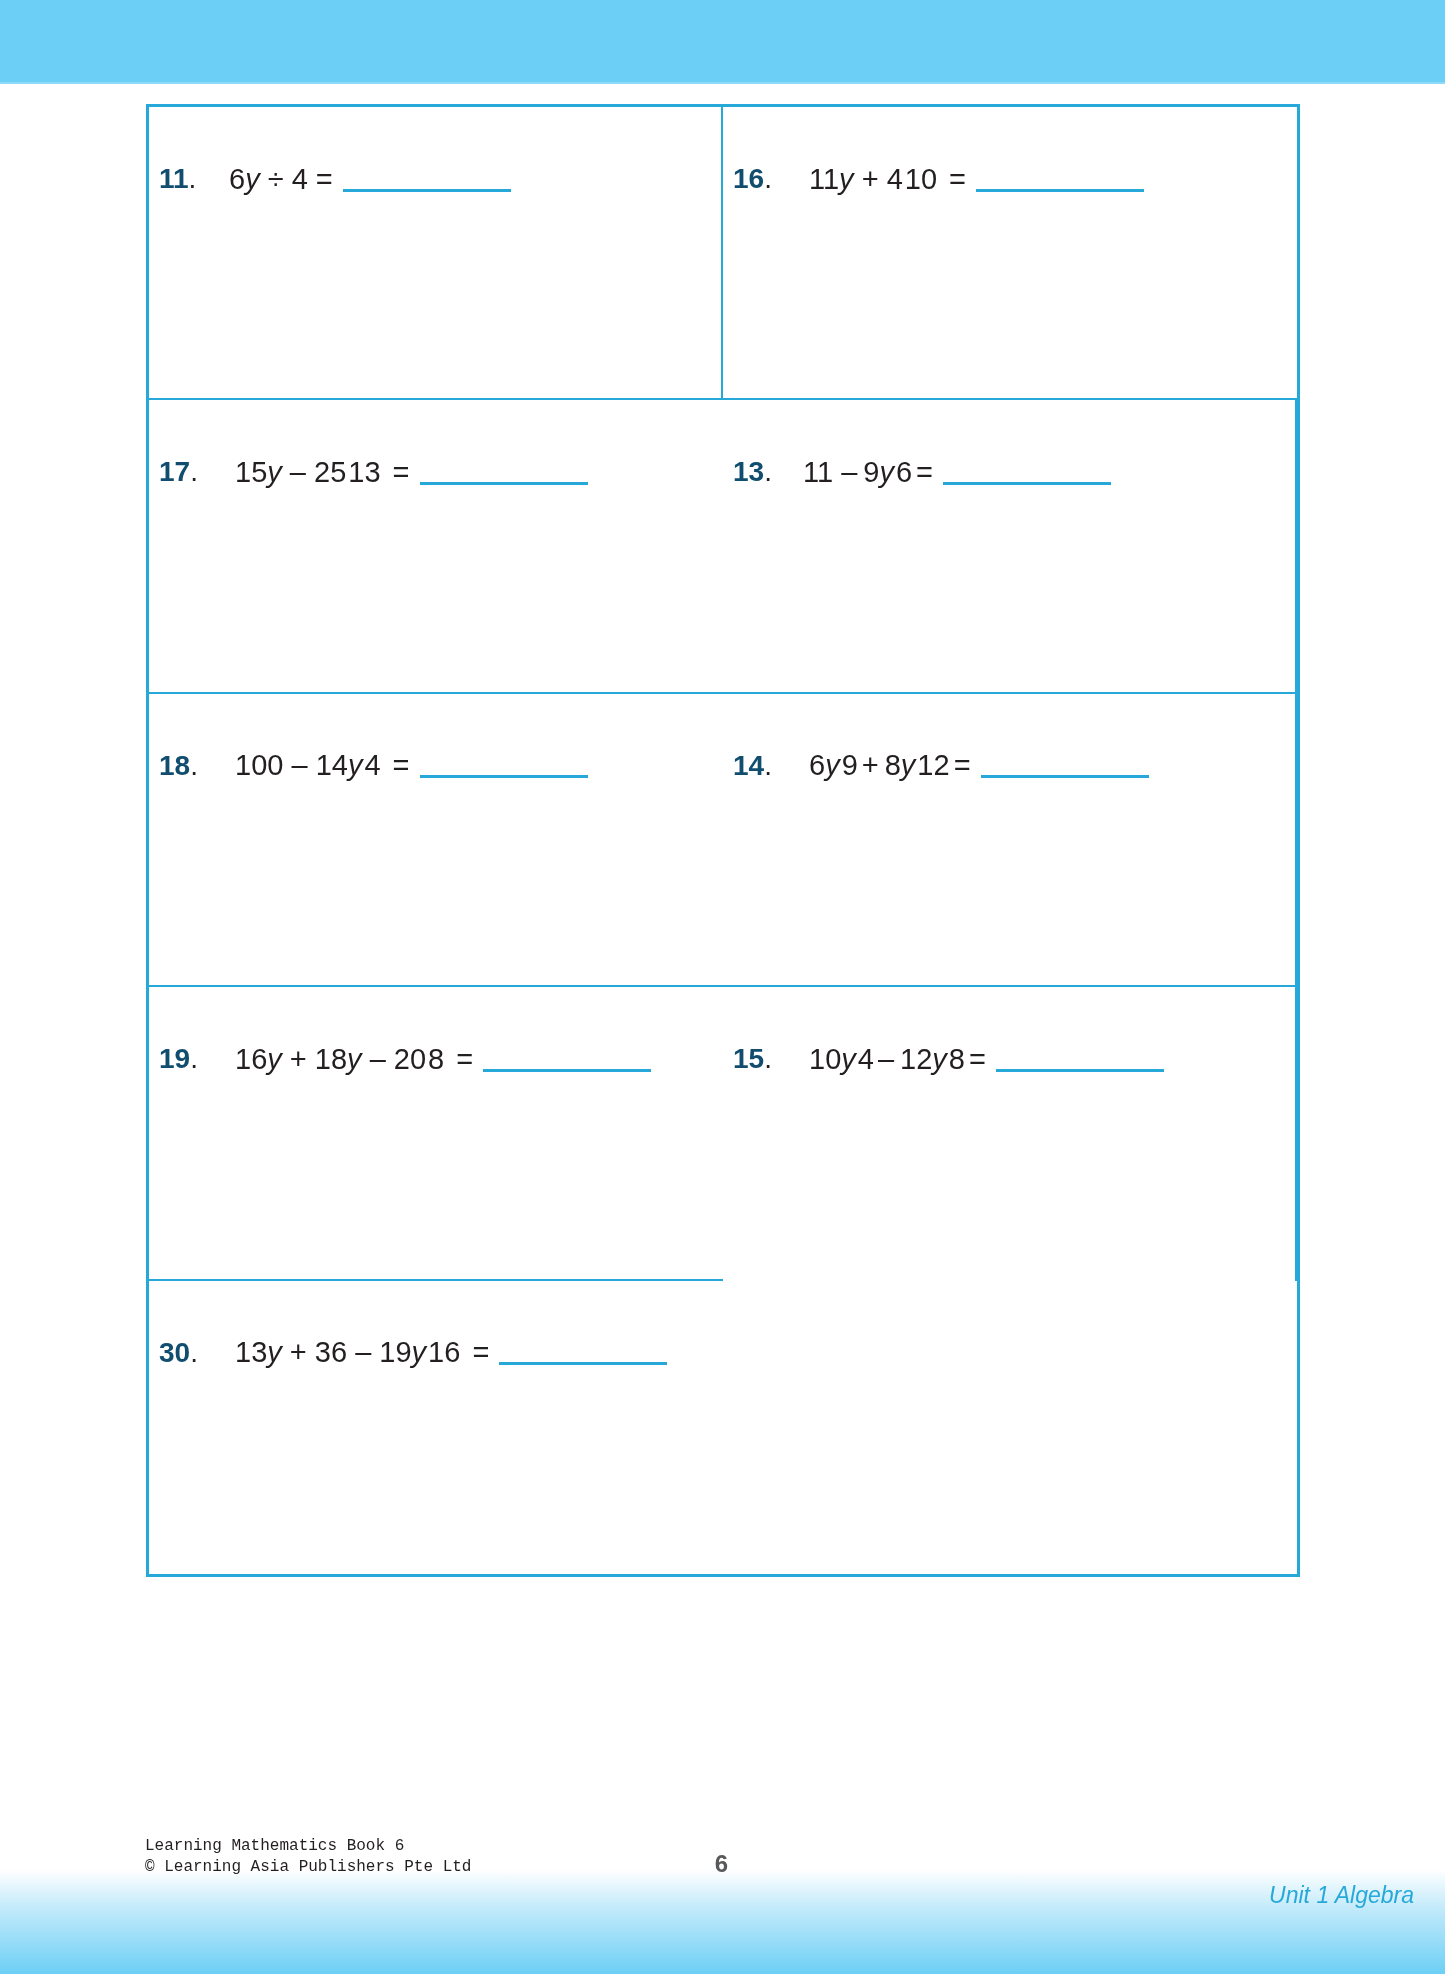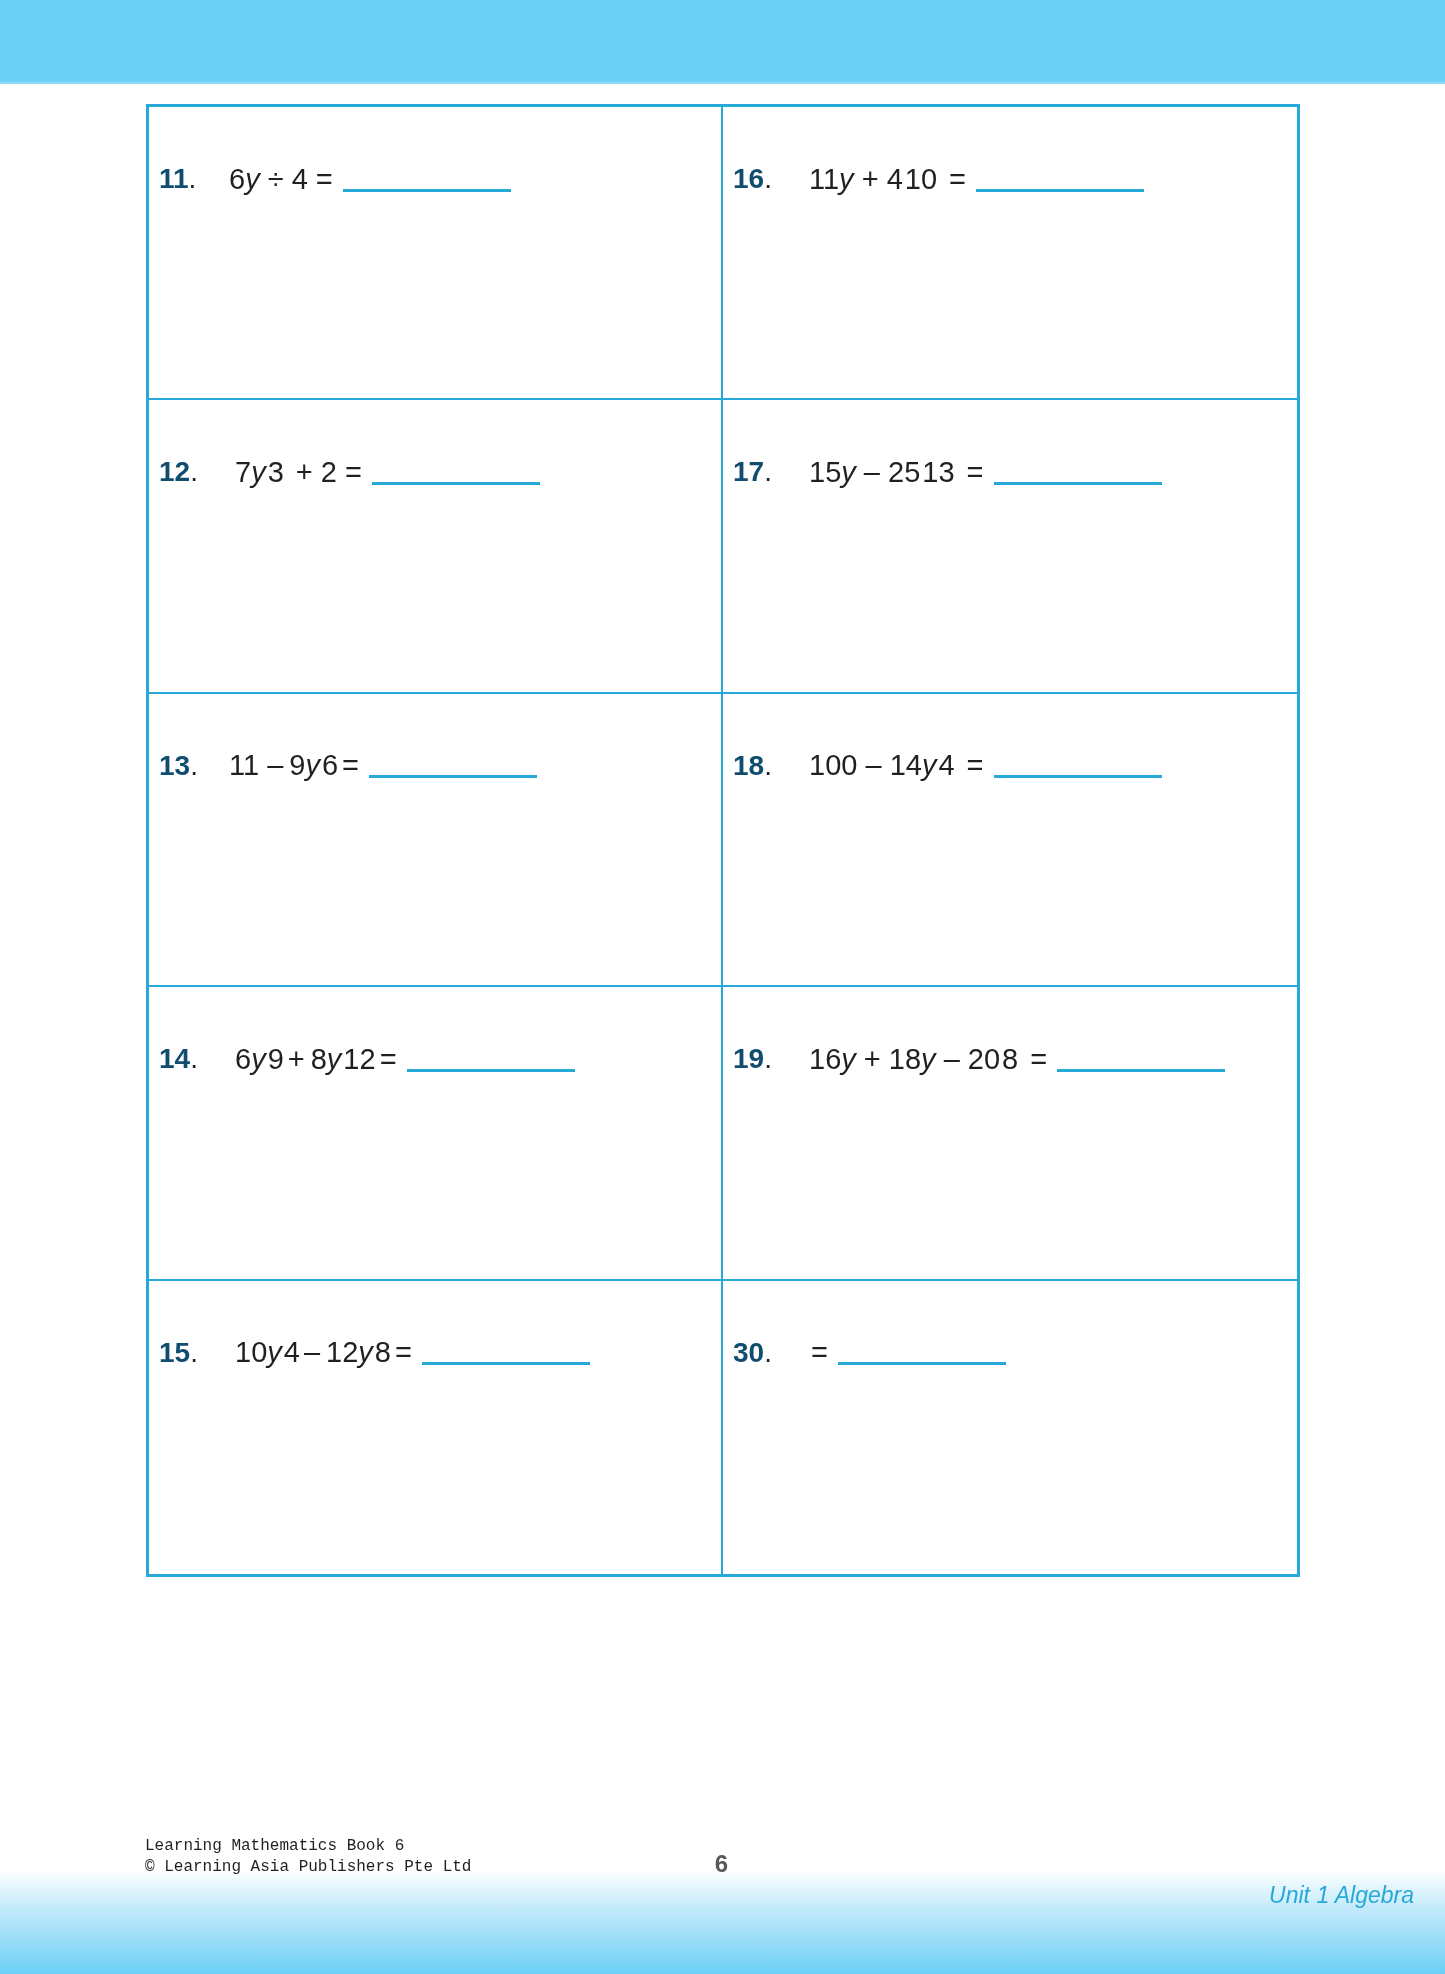--- a/index.html
+++ b/index.html
@@ -108,20 +108,6 @@
       <span class="answer-line"></span>
     </div>
   </div>
-    <div class="cell">
-    <div class="question">
-      <span class="q-num"><span class="n">12</span><span class="dot">.</span></span>
-      <span class="expr">
-          <span class="frac">
-            <span class="num"><span class="t">7</span><span class="v">y</span></span>
-            <span class="bar"></span>
-            <span class="den"><span class="t">3</span></span>
-          </span>
-          <span class="t"> + 2 =</span>
-        </span>
-      <span class="answer-line"></span>
-    </div>
-  </div>
     <div class="cell col-right">
     <div class="question">
       <span class="q-num"><span class="n">17</span><span class="dot">.</span></span>

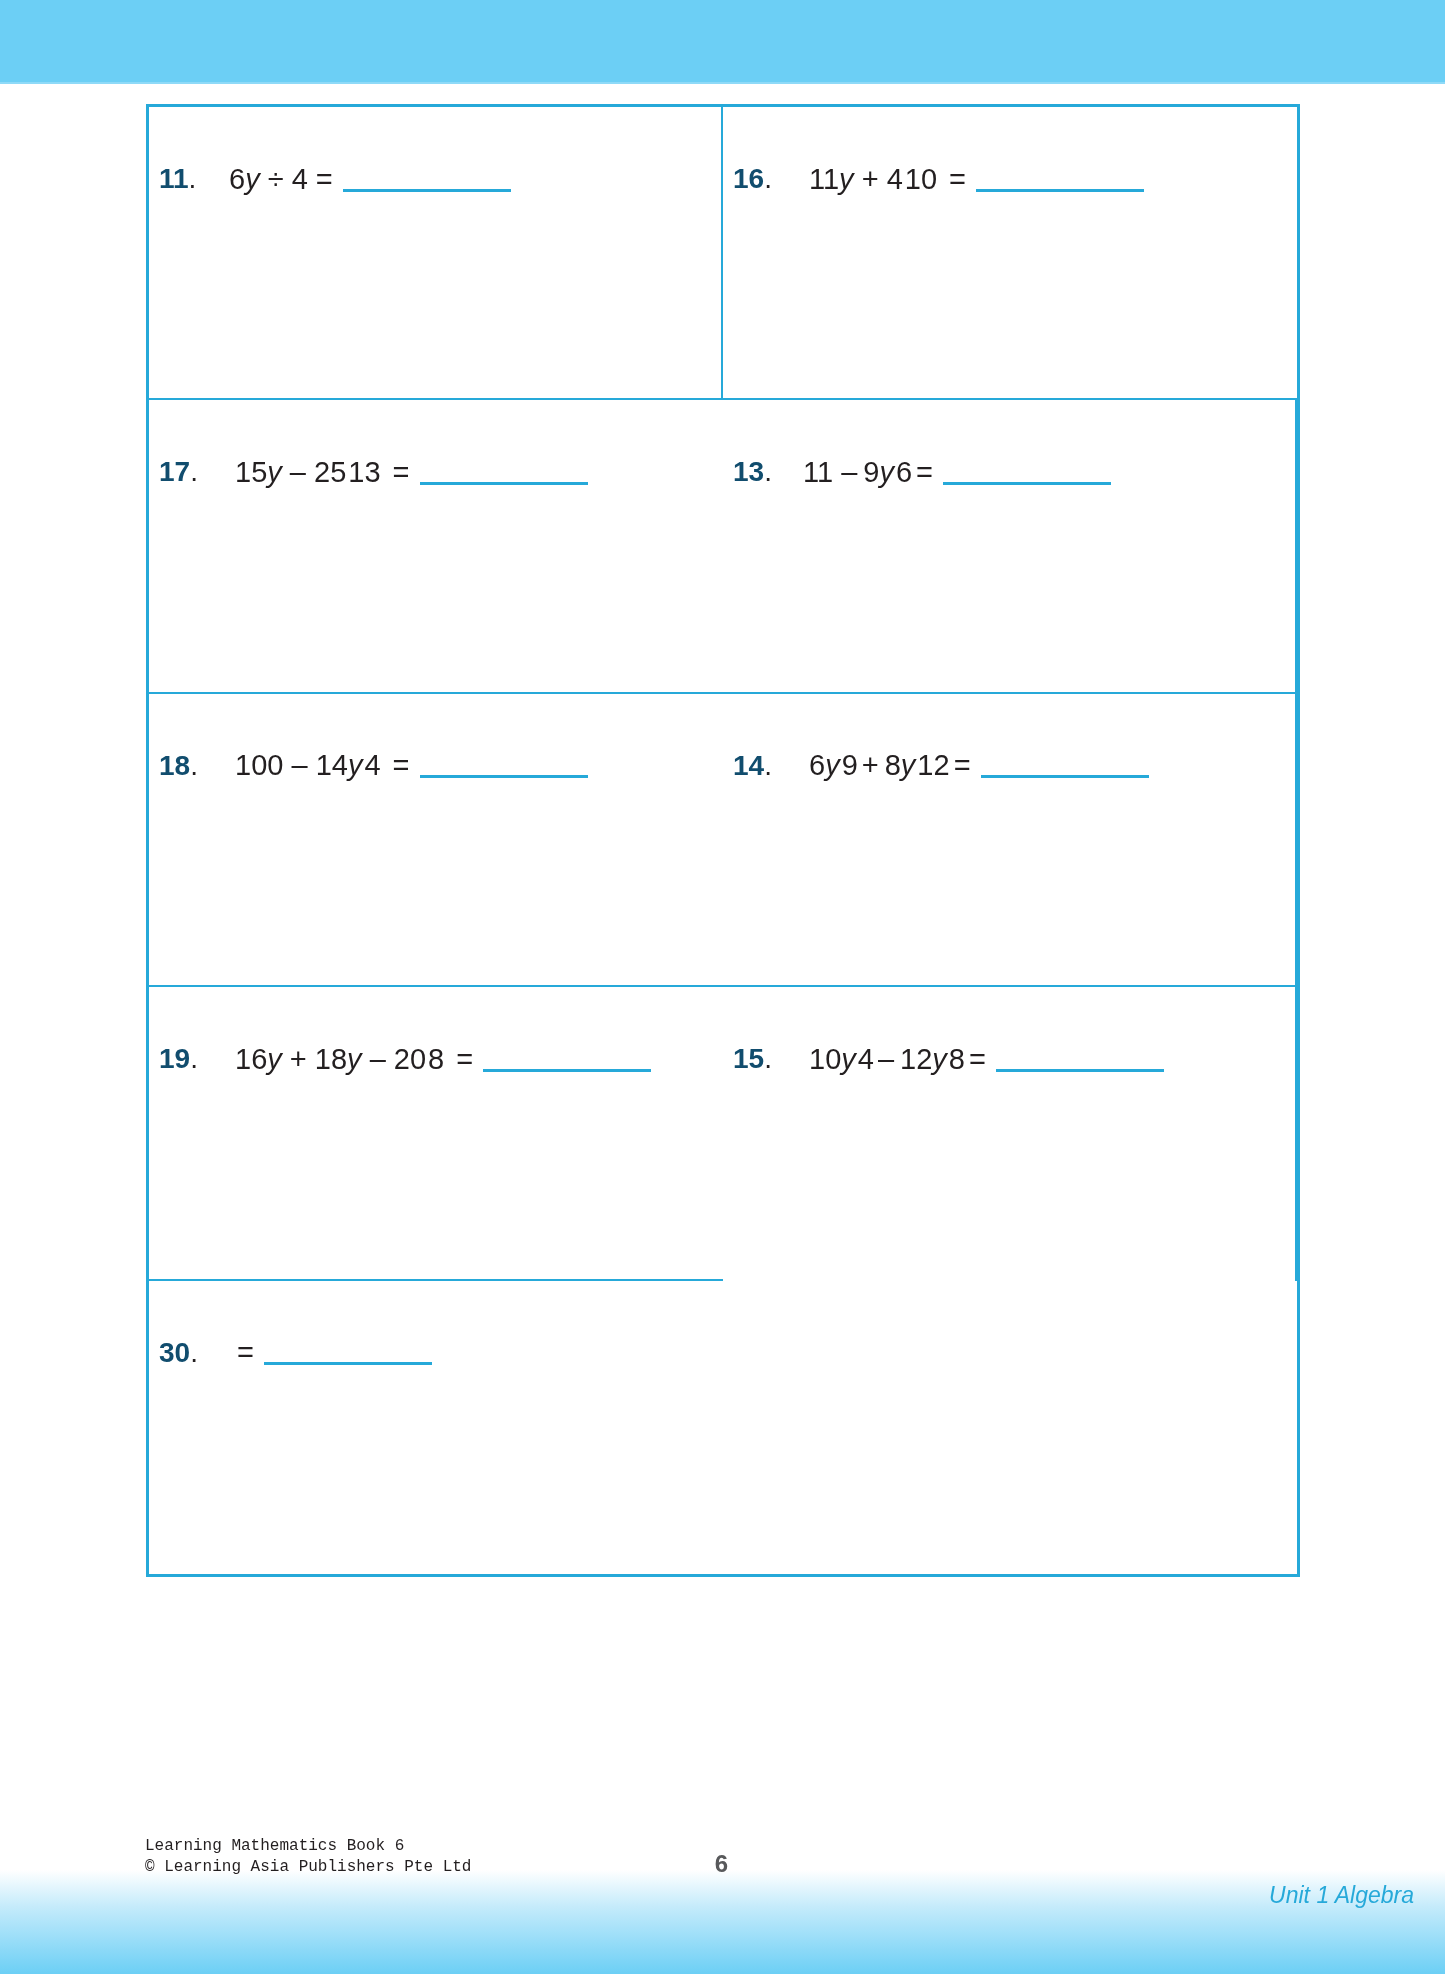--- a/index.html
+++ b/index.html
@@ -209,6 +209,11 @@
     <div class="question">
       <span class="q-num"><span class="n">30</span><span class="dot">.</span></span>
       <span class="expr">
+          <span class="frac">
+            <span class="num"><span class="t">13</span><span class="v">y</span><span class="t"> + 36 – 19</span><span class="v">y</span></span>
+            <span class="bar"></span>
+            <span class="den"><span class="t">16</span></span>
+          </span>
           <span class="t"> =</span>
         </span>
       <span class="answer-line"></span>

